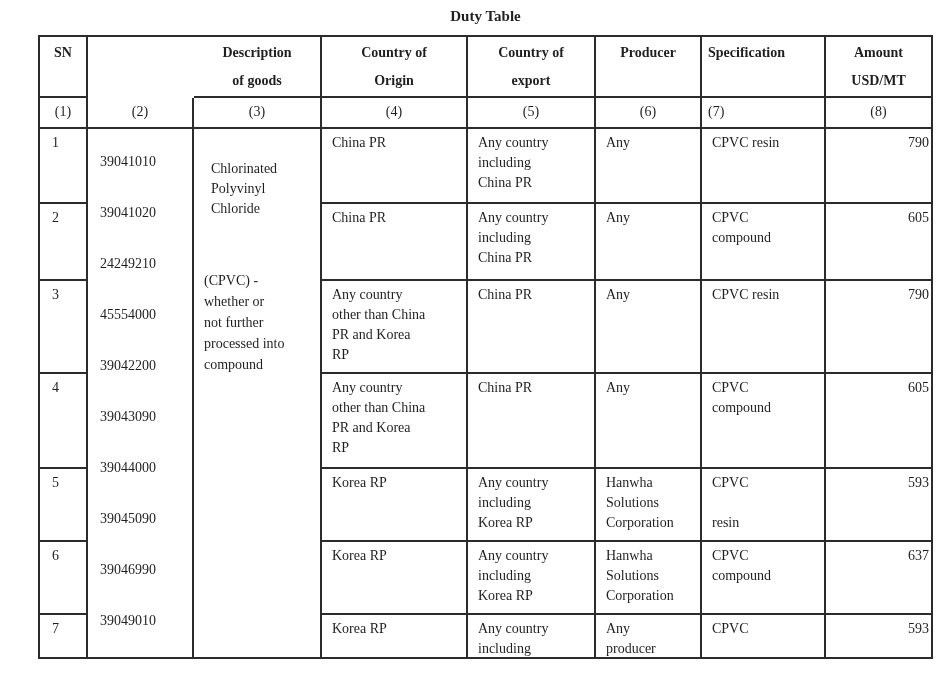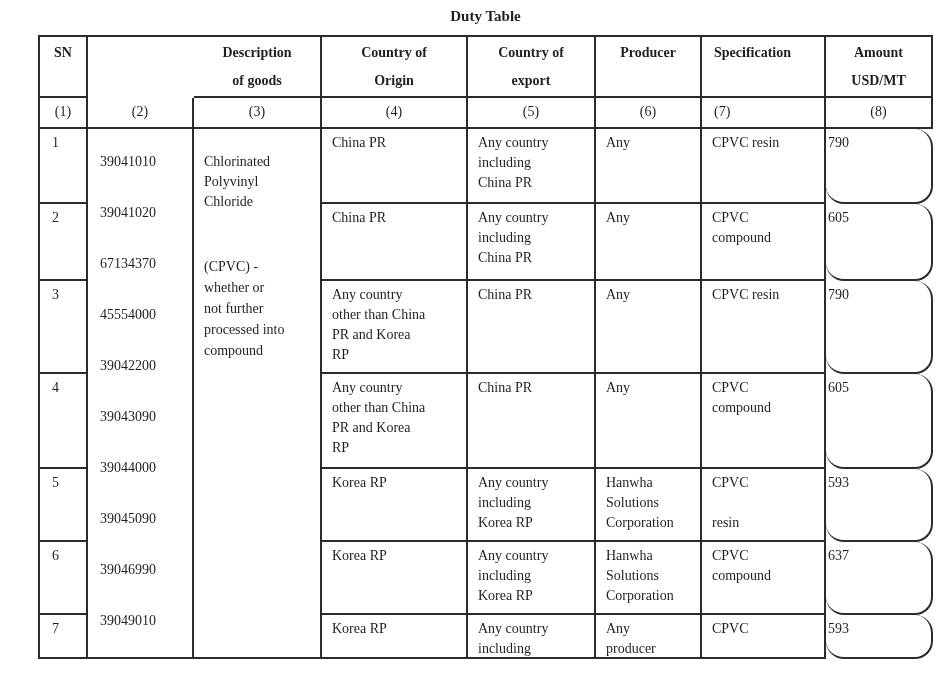--- a/index.html
+++ b/index.html
@@ -31,7 +31,7 @@
   }
   .head{font-weight:bold;text-align:center;line-height:28px;padding:2px 2px 0 2px;}
   .idx{text-align:center;padding:4px 2px 0 2px;}
-  .left{text-align:left;padding-left:12px;}
+  .left{text-align:left;padding-left:6px;}
   .sn-cell{padding-left:12px;}
   .amount-cell{text-align:left;padding-left:2px;padding-right:2px;border-radius:18px;}
   

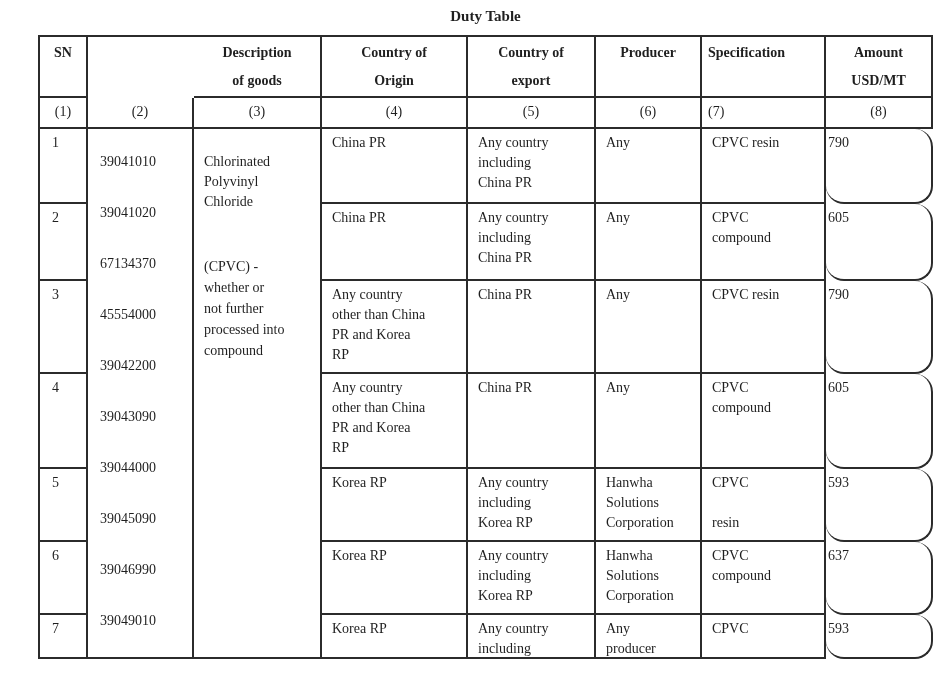--- a/index.html
+++ b/index.html
@@ -33,7 +33,7 @@
   .idx{text-align:center;padding:4px 2px 0 2px;}
   .left{text-align:left;padding-left:6px;}
   .sn-cell{padding-left:12px;}
-  .amount-cell{text-align:left;padding-left:2px;padding-right:2px;border-radius:18px;}
+  .amount-cell{text-align:right;padding-left:2px;padding-right:2px;}
   
   .tariff-cell{grid-column:2;grid-row:3 / span 7;padding:3px 2px 0 12px;}
   .desc-cell{grid-column:3;grid-row:3 / span 7;padding:3px 6px 0 10px;}

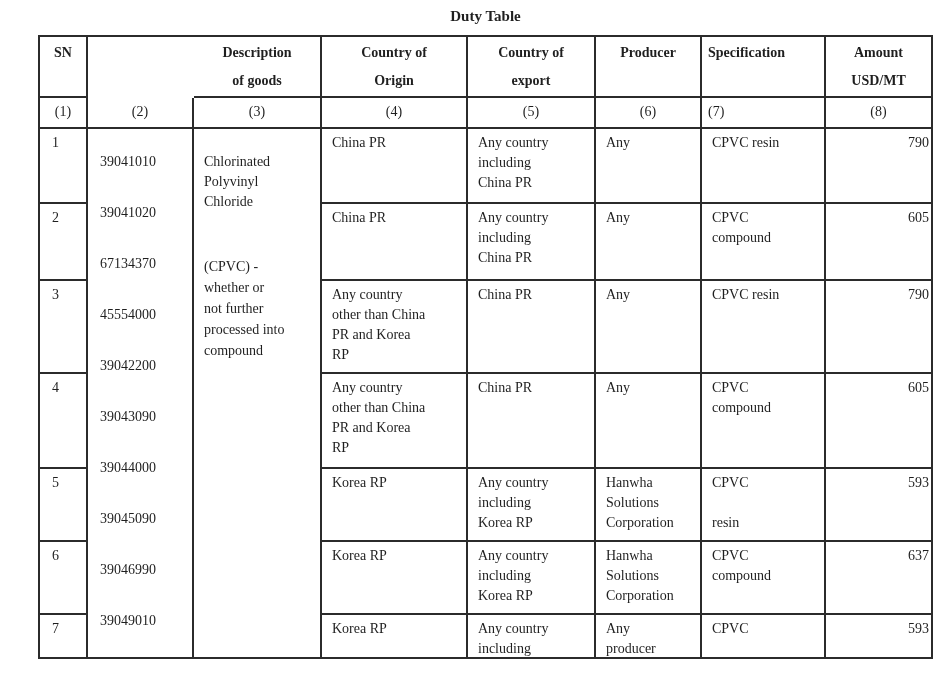--- a/index.html
+++ b/index.html
@@ -38,7 +38,7 @@
   .tariff-cell{grid-column:2;grid-row:3 / span 7;padding:3px 2px 0 12px;}
   .desc-cell{grid-column:3;grid-row:3 / span 7;padding:3px 6px 0 10px;}
   .tariff-item{line-height:20px;margin:0 0 11px 0;}
-  .desc-p1{margin:0;line-height:20px;}
+  .desc-p1{margin:7px;line-height:20px;}
   .desc-p2{margin:24px 0 0 0;line-height:21px;}
   
   .c1{grid-column:1}.c2{grid-column:2}.c3{grid-column:3}.c4{grid-column:4}

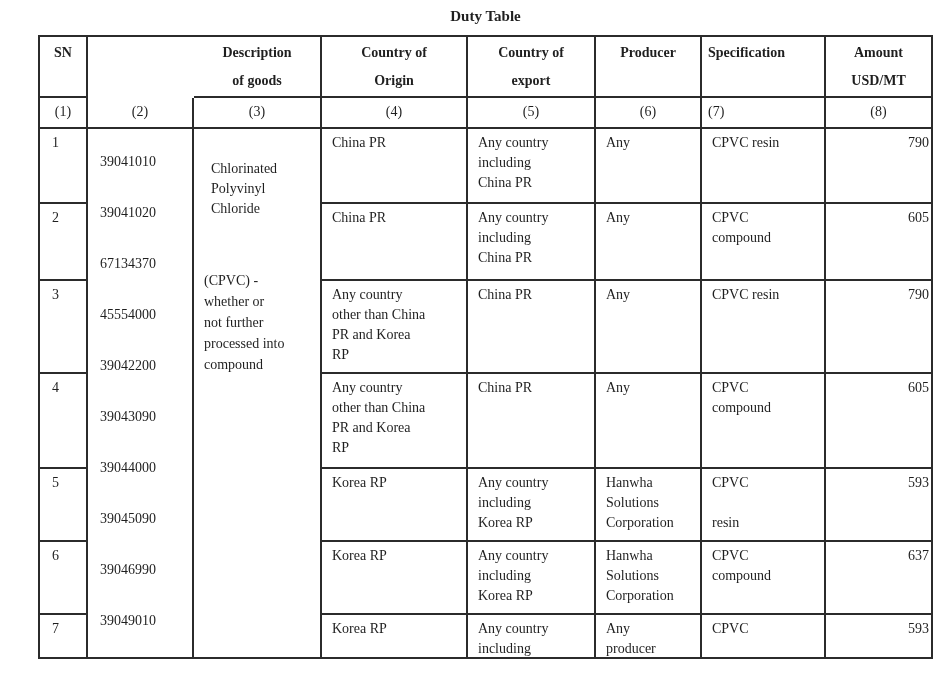--- a/index.html
+++ b/index.html
@@ -77,7 +77,7 @@
   <div class="cell tariff-cell">
     <div class="tariff-item">39041010</div>
     <div class="tariff-item">39041020</div>
-    <div class="tariff-item">67134370</div>
+    <div class="tariff-item">24249210</div>
     <div class="tariff-item">45554000</div>
     <div class="tariff-item">39042200</div>
     <div class="tariff-item">39043090</div>

